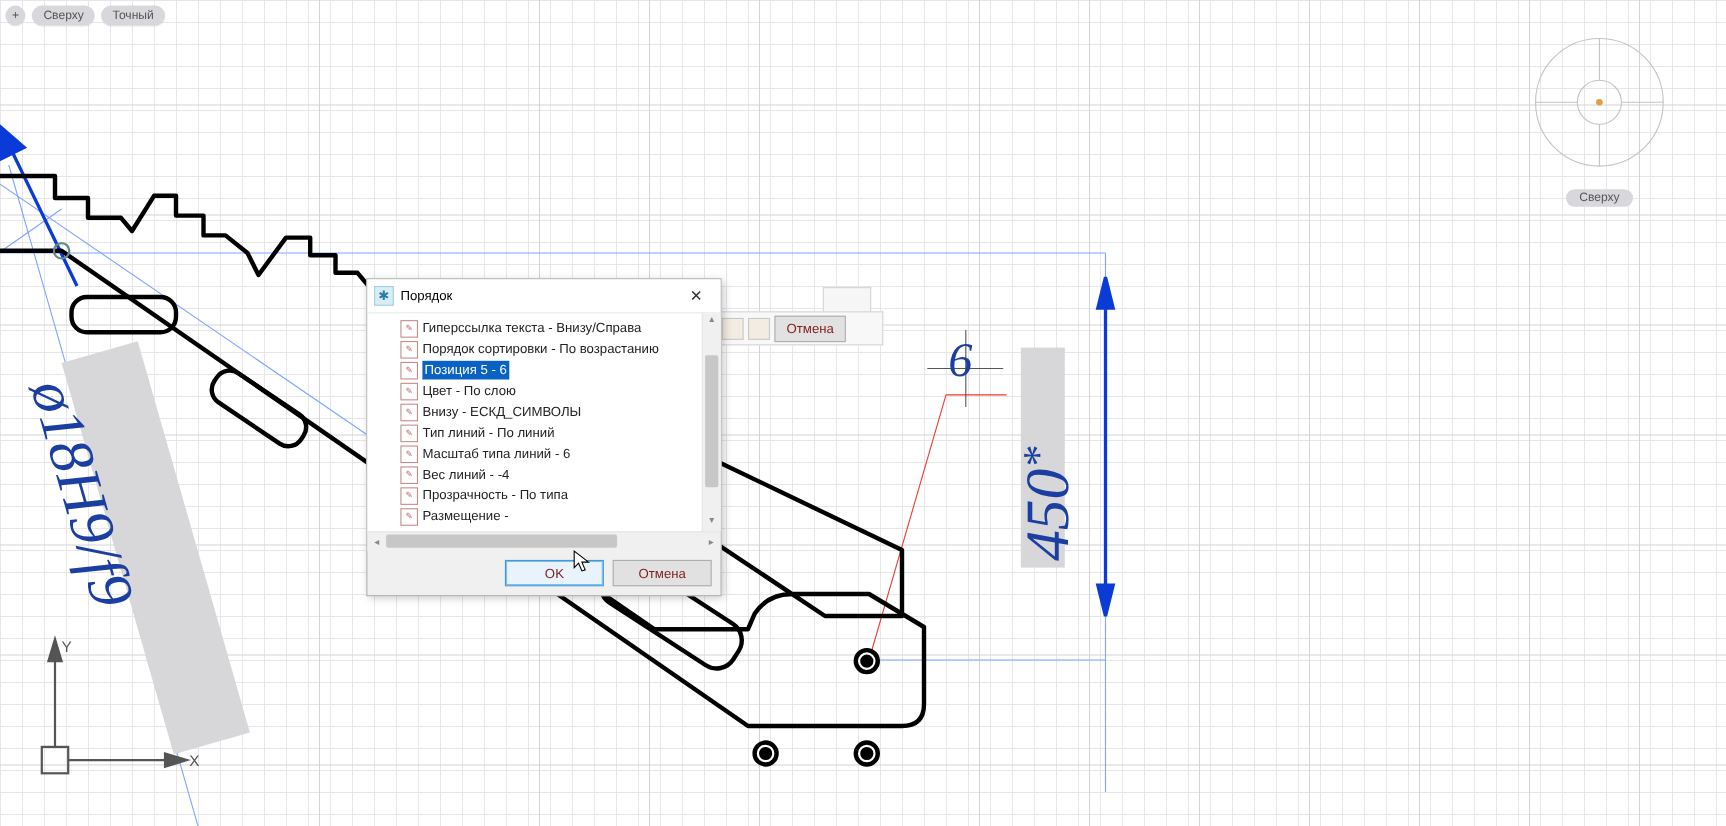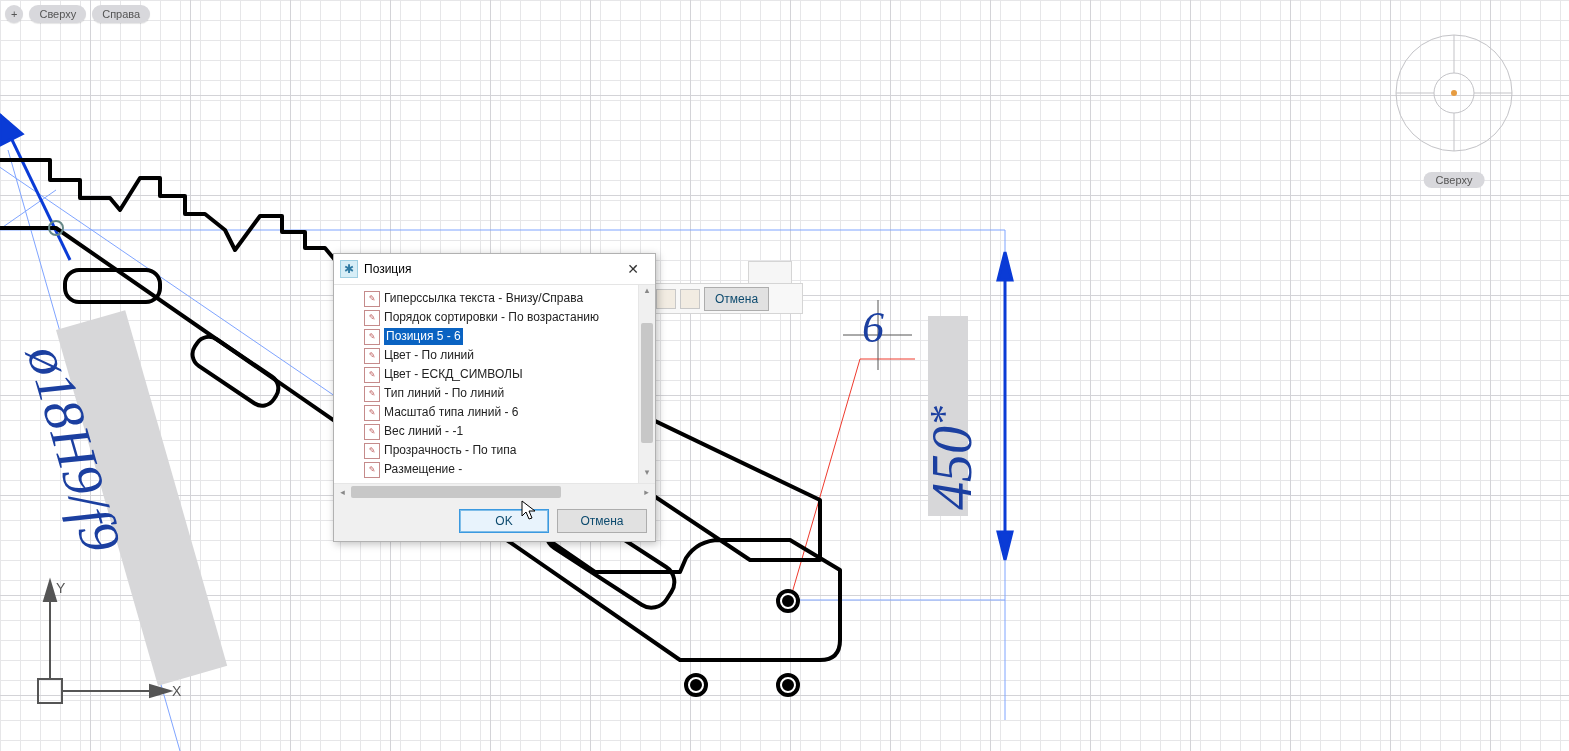--- a/index.html
+++ b/index.html
@@ -272,7 +272,7 @@
   <div class="pills">
     <div class="pill plus">+</div>
     <div class="pill">Сверху</div>
-    <div class="pill">Справа</div>
+    <div class="pill">Точный</div>
   </div>
 
   <div class="ribbon-tab"></div>

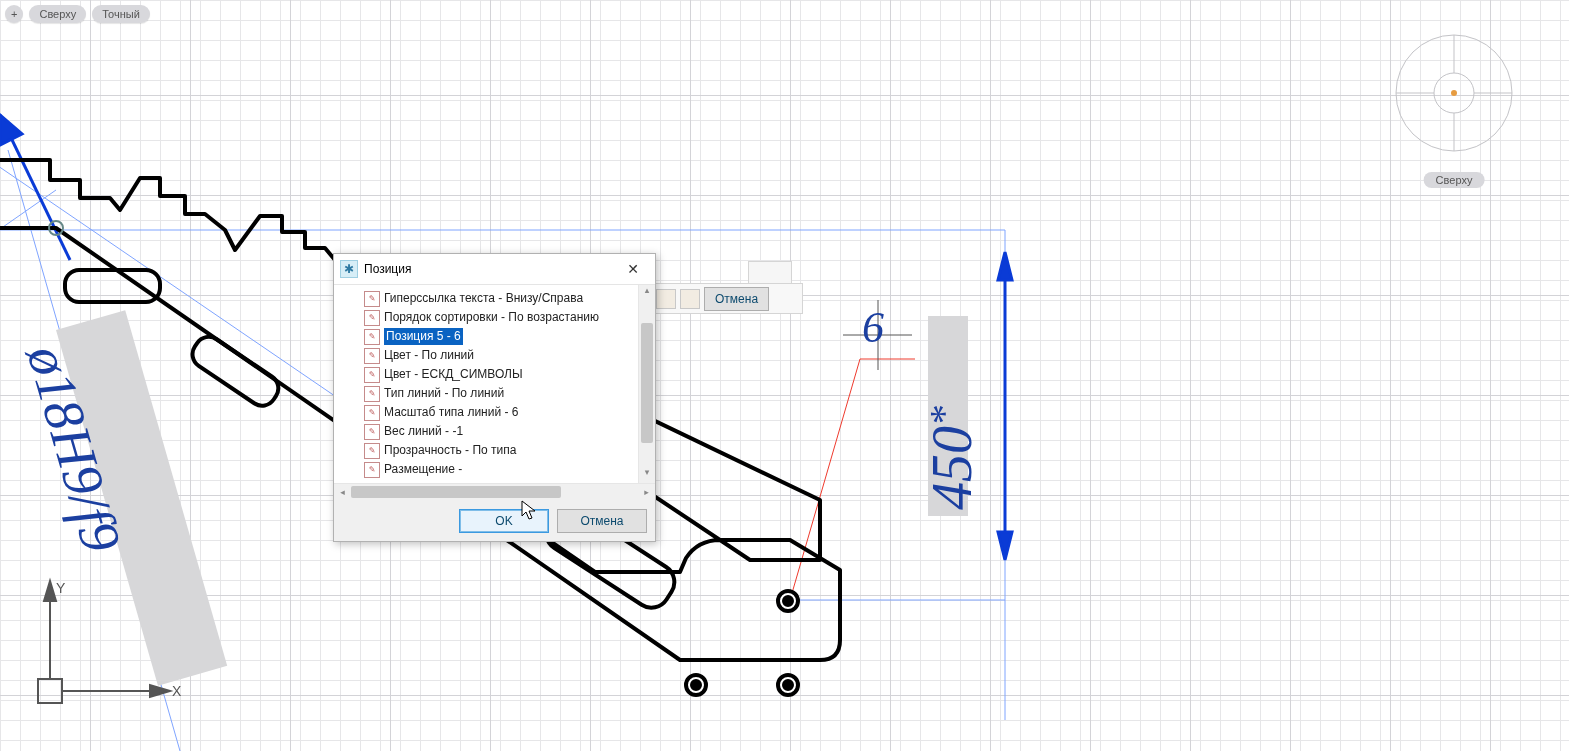--- a/index.html
+++ b/index.html
@@ -286,7 +286,7 @@
     <div class="titlebar">
       <div class="t-left">
         <span class="ico">✱</span>
-        <span>Позиция</span>
+        <span>Порядок</span>
       </div>
       <div class="close">✕</div>
     </div>

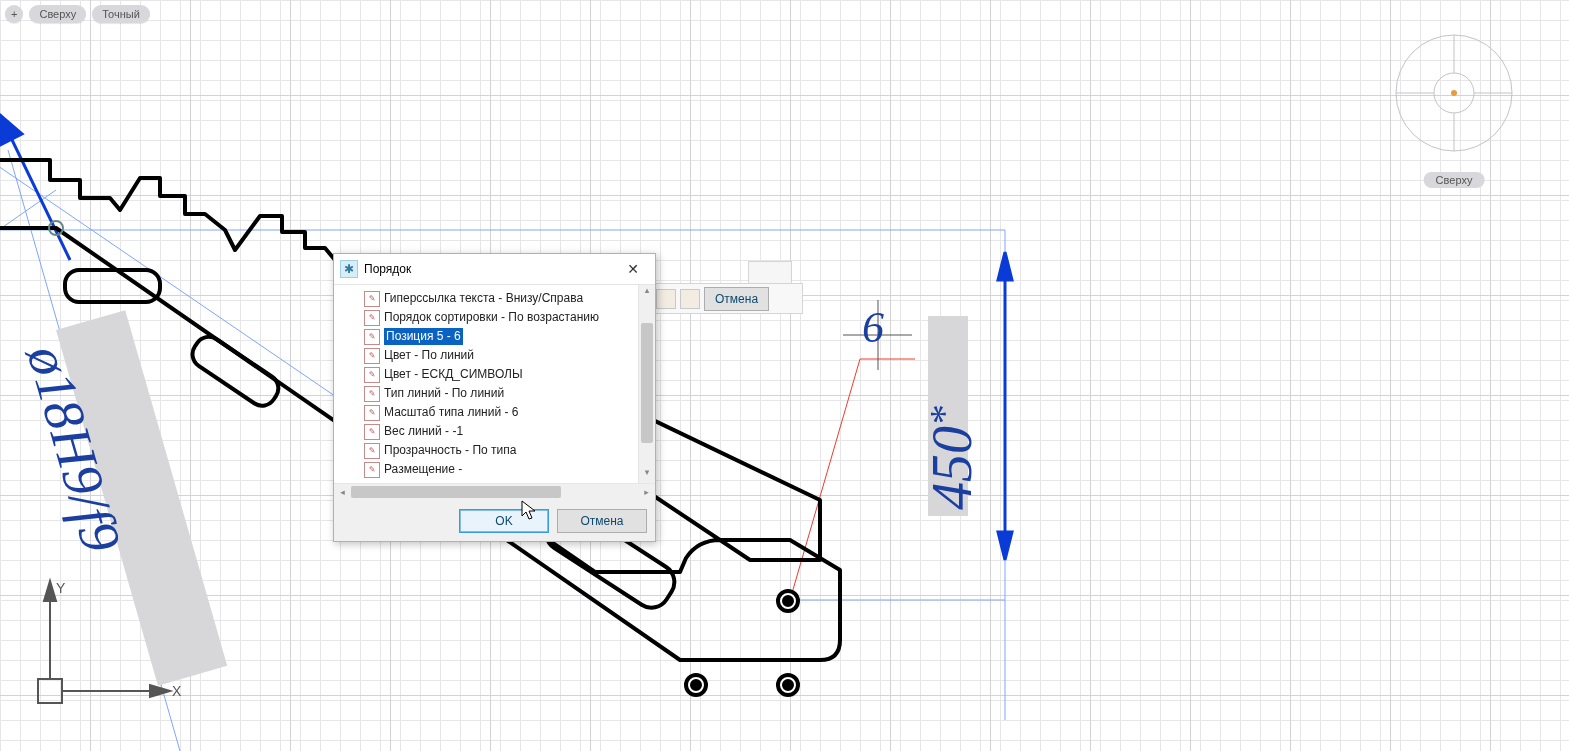--- a/index.html
+++ b/index.html
@@ -116,7 +116,7 @@
   .btn {
     min-width:68px; height:22px;
     background:#e1e1e1; border:1px solid #adadad;
-    font-size:12px; color:#0c4a6e;
+    font-size:12px; color:#7f1d1d;
     display:inline-flex; align-items:center; justify-content:center;
     padding: 0 10px;
   }

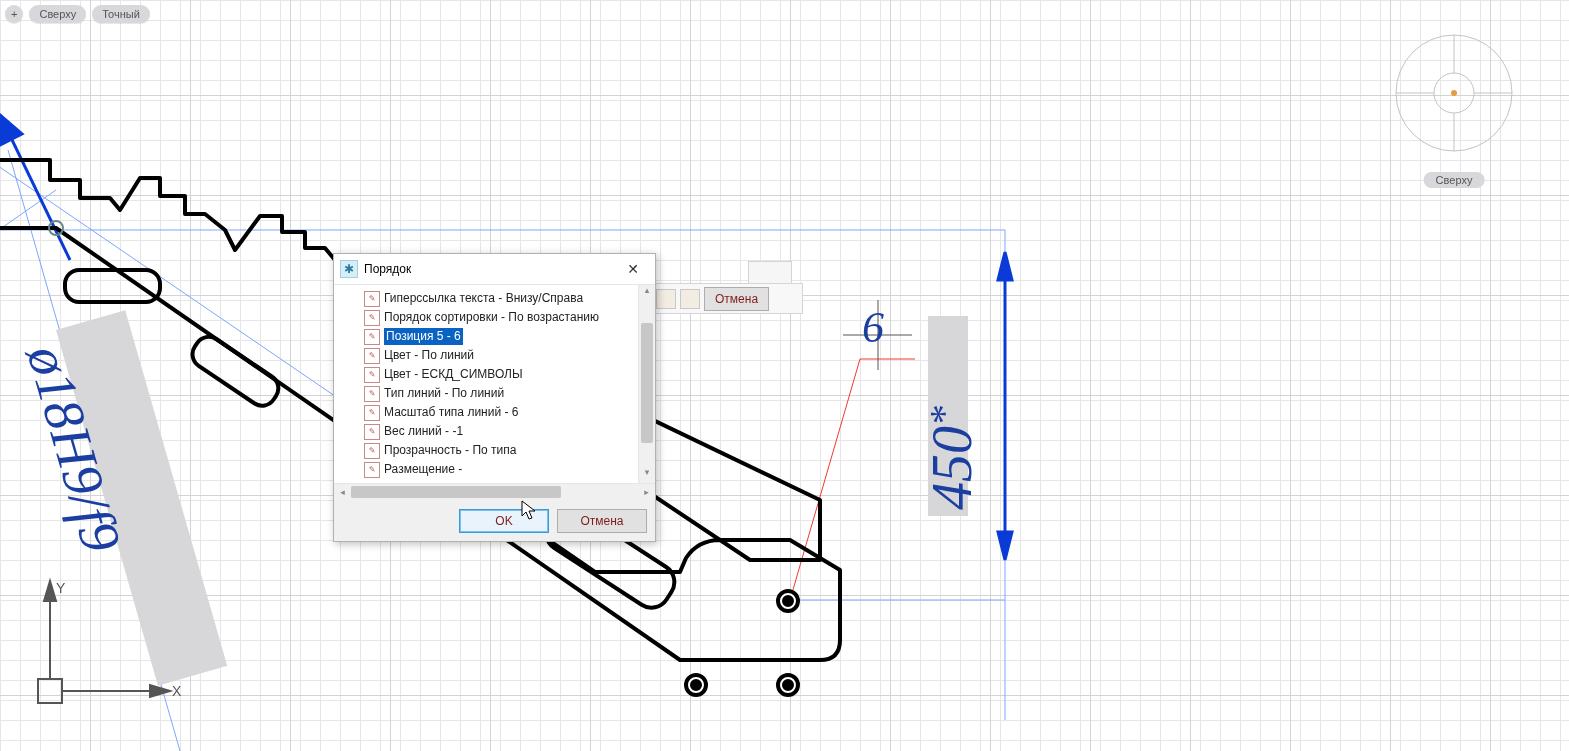--- a/index.html
+++ b/index.html
@@ -306,7 +306,7 @@
           </div>
           <div class="tree-row">
             <span class="ic">✎</span>
-            <span class="txt">Цвет - По линий</span>
+            <span class="txt">Цвет - По слою</span>
           </div>
           <div class="tree-row">
             <span class="ic">✎</span>

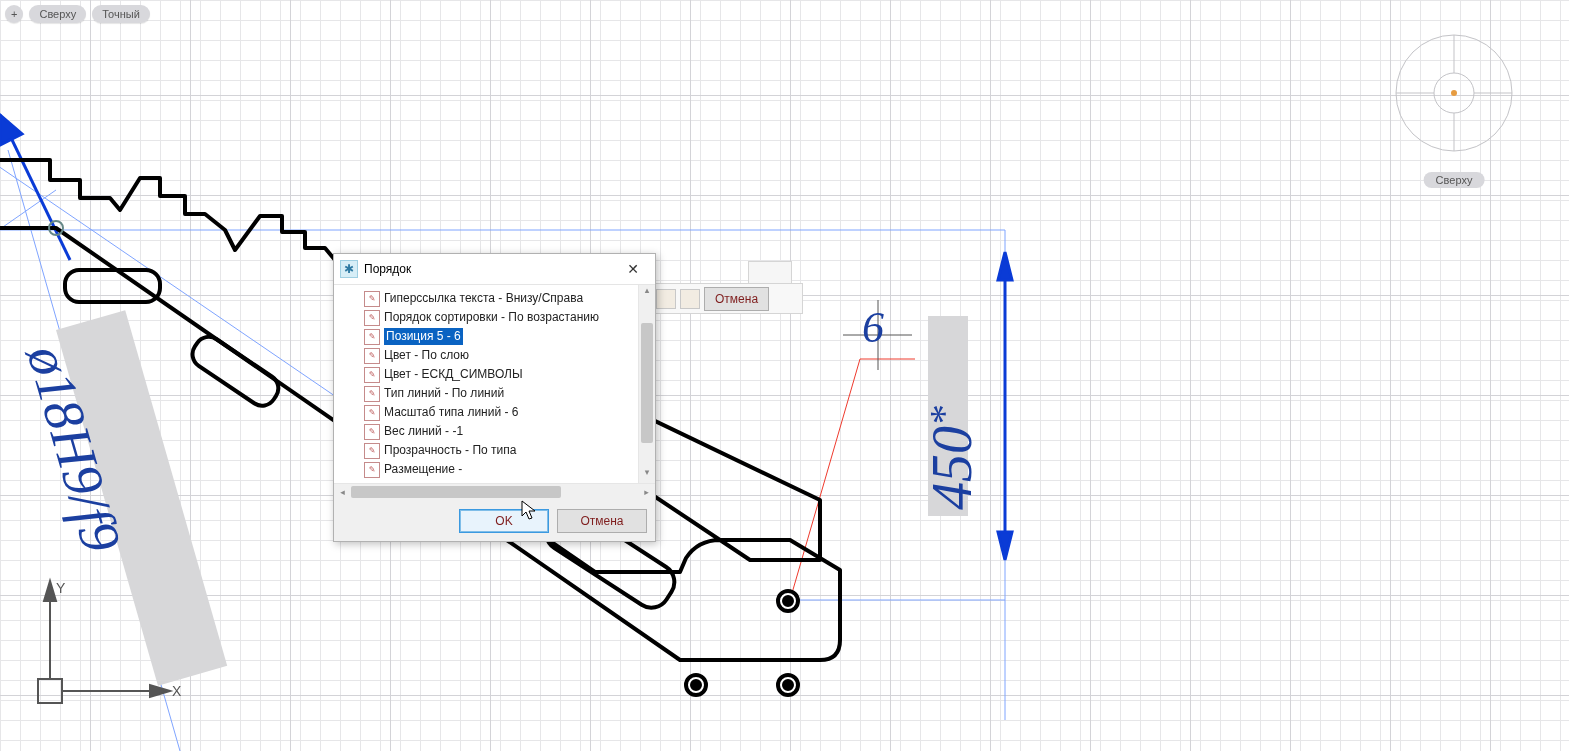--- a/index.html
+++ b/index.html
@@ -310,7 +310,7 @@
           </div>
           <div class="tree-row">
             <span class="ic">✎</span>
-            <span class="txt">Цвет - ЕСКД_СИМВОЛЫ</span>
+            <span class="txt">Внизу - ЕСКД_СИМВОЛЫ</span>
           </div>
           <div class="tree-row">
             <span class="ic">✎</span>

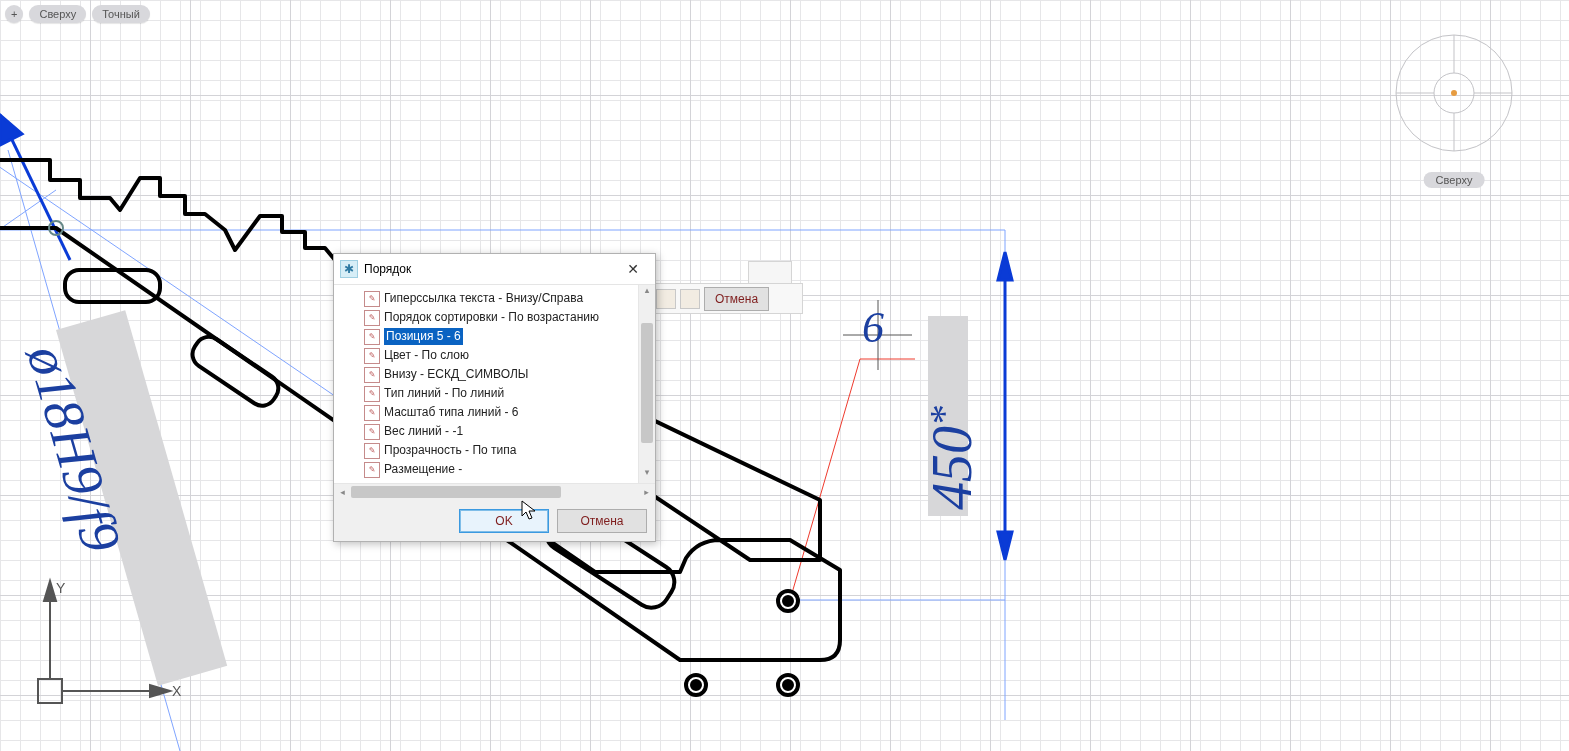--- a/index.html
+++ b/index.html
@@ -322,7 +322,7 @@
           </div>
           <div class="tree-row">
             <span class="ic">✎</span>
-            <span class="txt">Вес линий - -1</span>
+            <span class="txt">Вес линий - -4</span>
           </div>
           <div class="tree-row">
             <span class="ic">✎</span>

